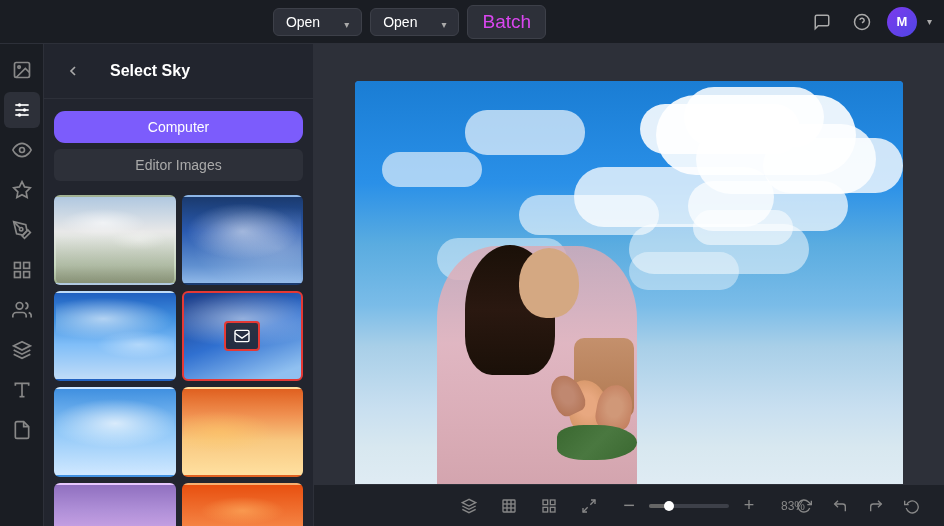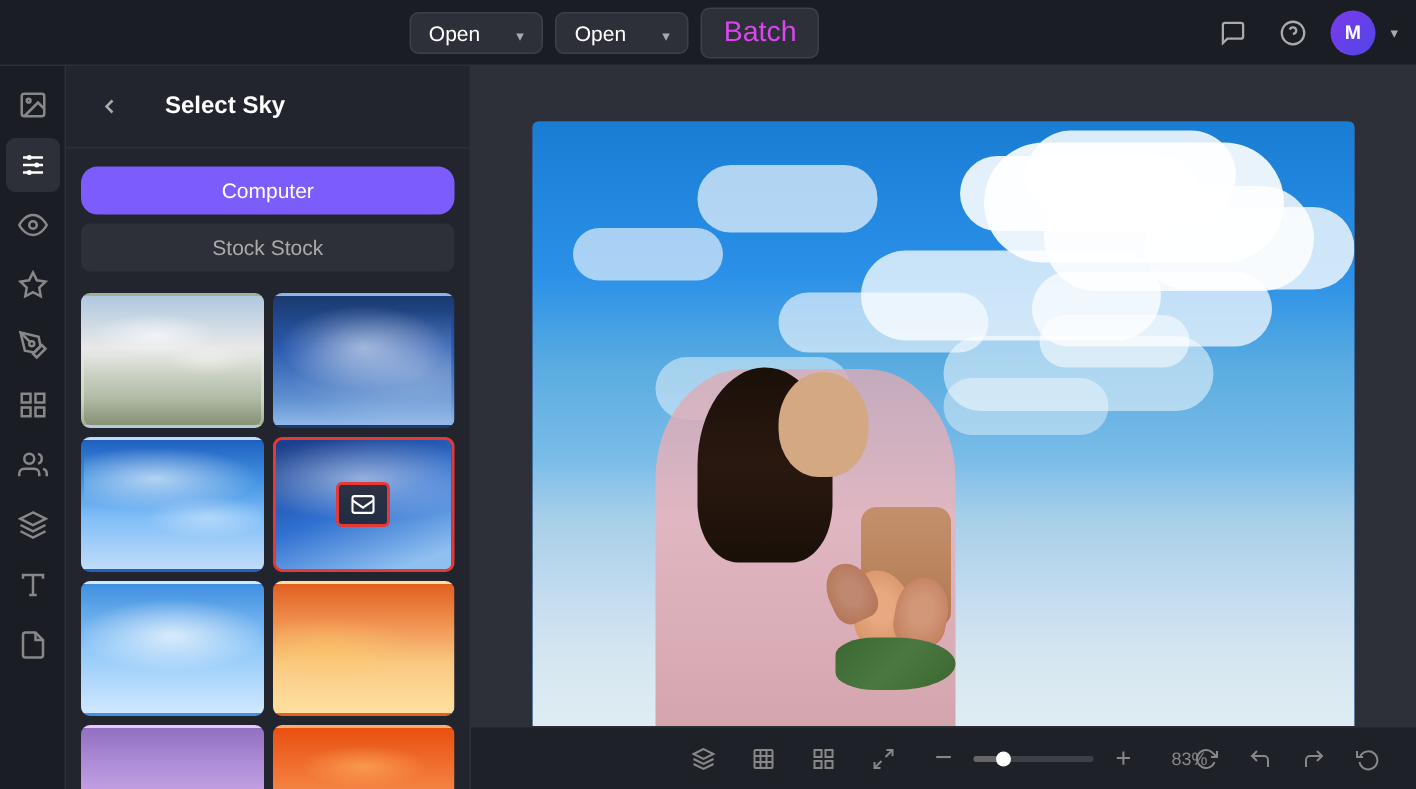--- a/index.html
+++ b/index.html
@@ -484,7 +484,7 @@
     </div>
     <div class="tab-buttons">
       <button class="tab-btn active">Computer</button>
-      <button class="tab-btn inactive">Stock Stock</button>
+      <button class="tab-btn inactive">Editor Images</button>
     </div>
     <div class="sky-grid">
 

